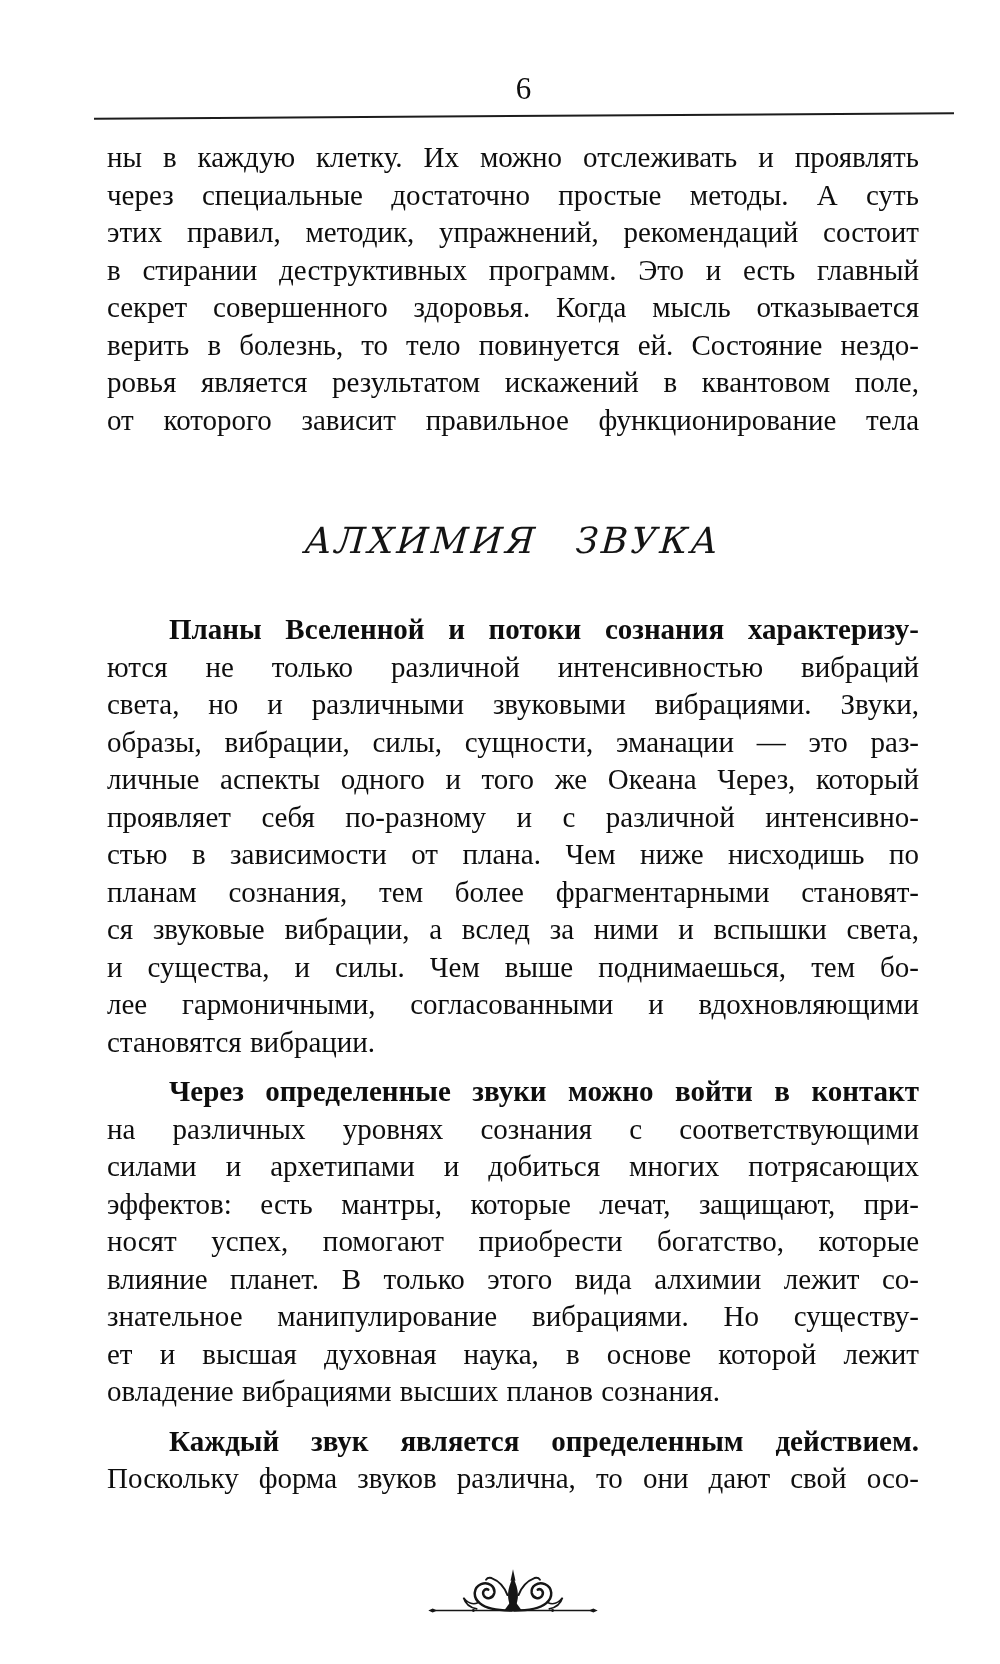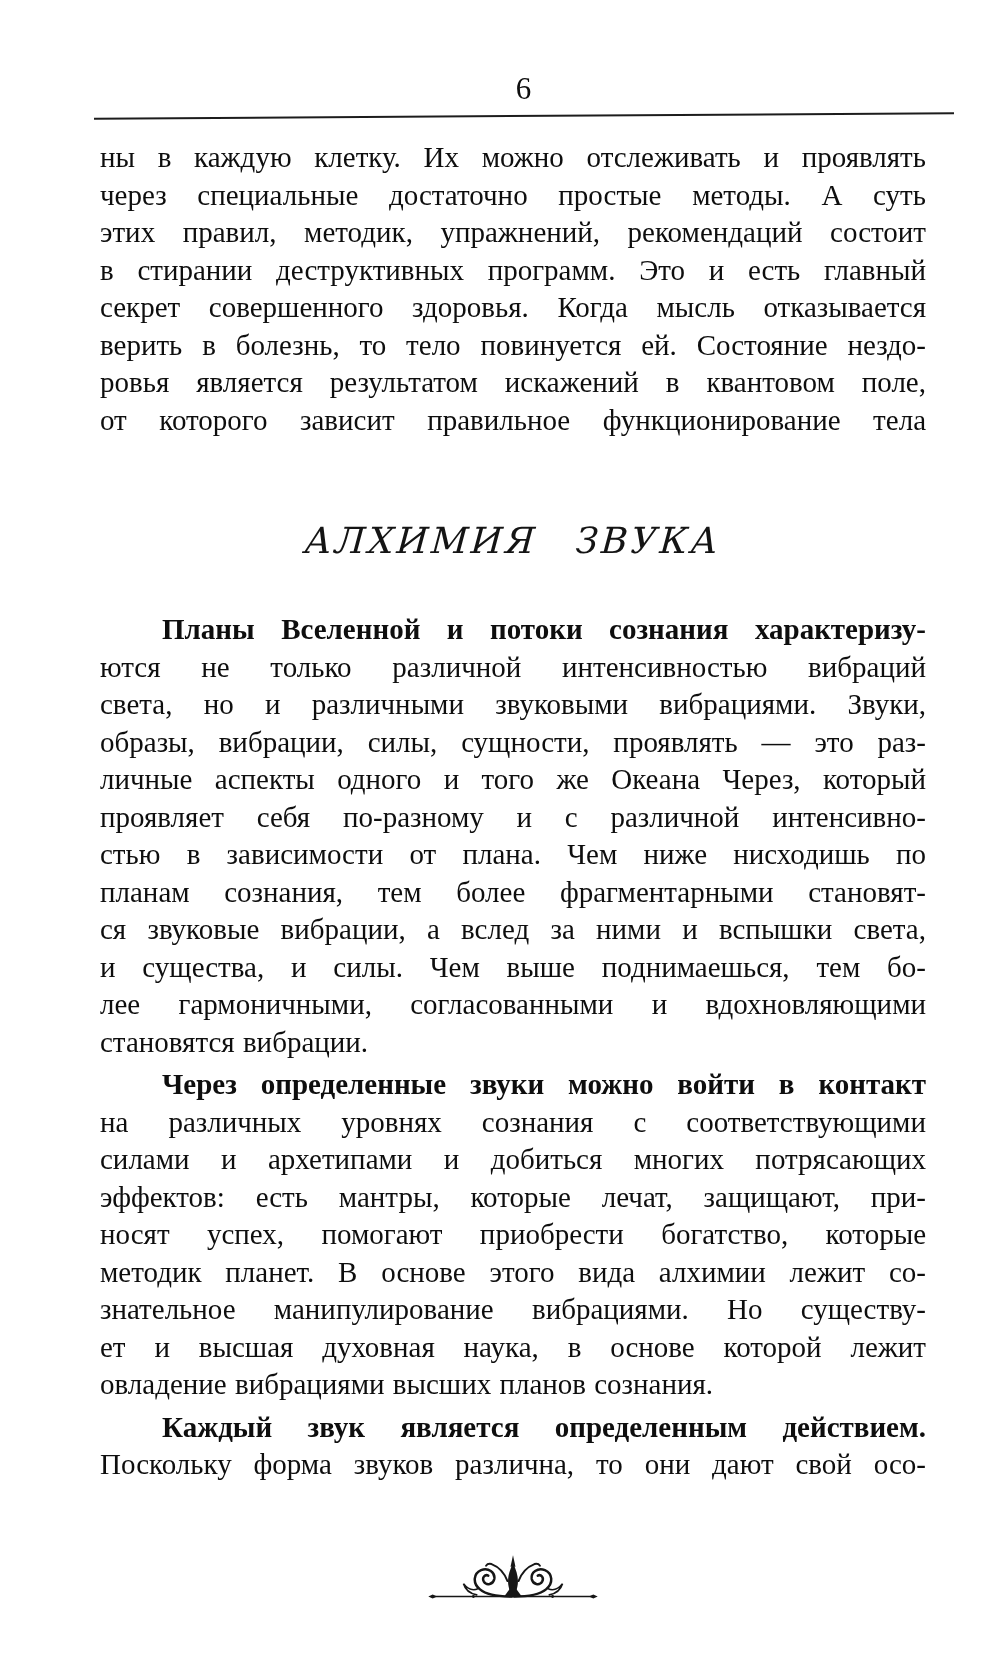--- a/index.html
+++ b/index.html
@@ -36,7 +36,7 @@
     font-size: 29px;
     line-height: 37.5px;
   }
-  .para { margin: 5px; }
+  .para { margin: 12px; }
   .line {
     text-align: justify;
     text-align-last: justify;

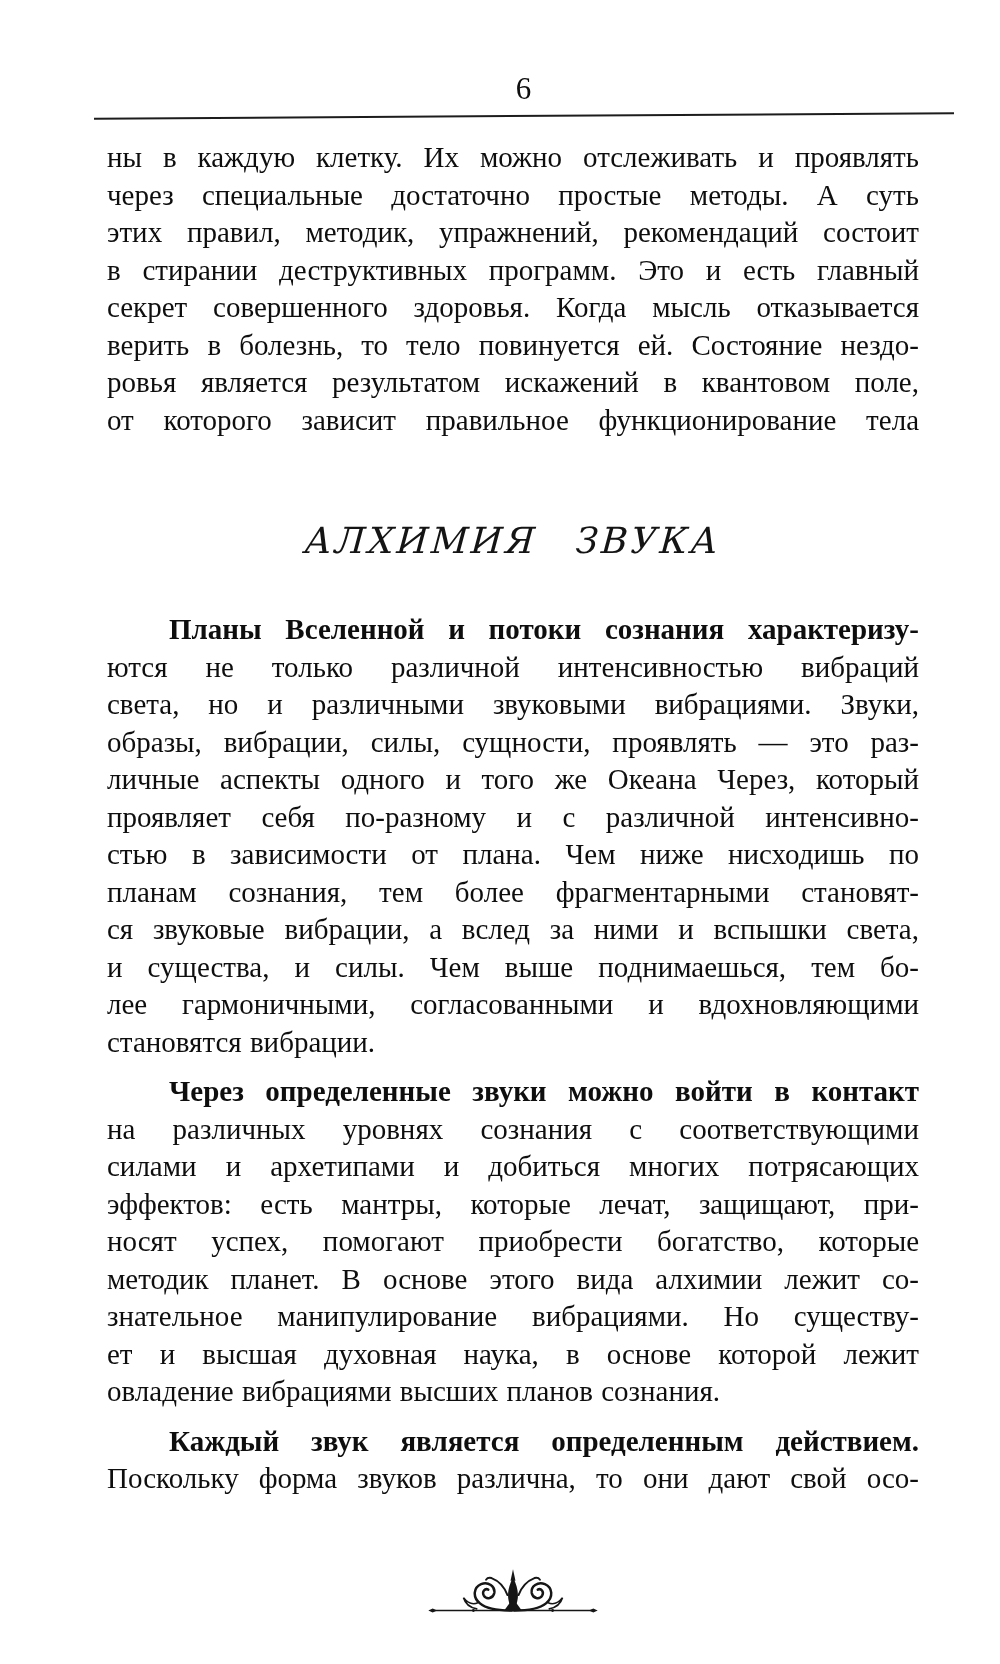--- a/index.html
+++ b/index.html
@@ -98,7 +98,7 @@
         <div class="line indent">Планы Вселенной и потоки сознания характеризу-</div>
         <div class="line">ются не только различной интенсивностью вибраций</div>
         <div class="line">света, но и различными звуковыми вибрациями. Звуки,</div>
-        <div class="line">образы, вибрации, силы, сущности, проявлять — это раз-</div>
+        <div class="line">образы, вибрации, силы, сущности, эманации — это раз-</div>
         <div class="line">личные аспекты одного и того же Океана Через, который</div>
         <div class="line">проявляет себя по-разному и с различной интенсивно-</div>
         <div class="line">стью в зависимости от плана. Чем ниже нисходишь по</div>

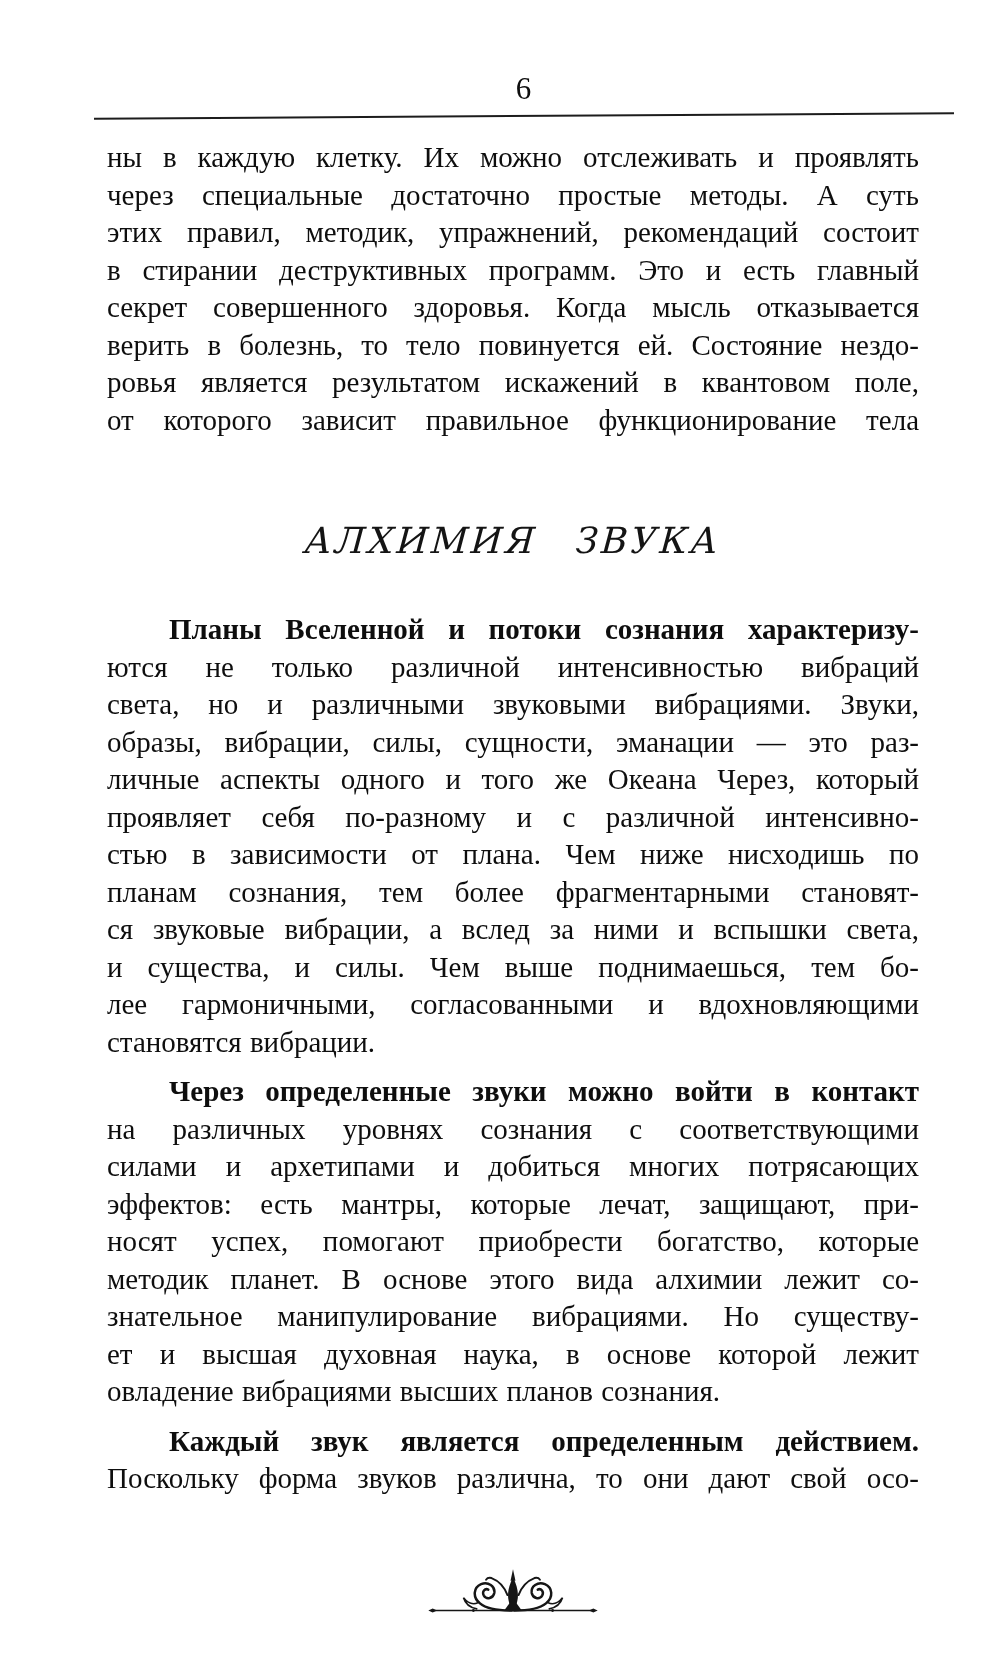--- a/index.html
+++ b/index.html
@@ -114,7 +114,7 @@
         <div class="line">силами и архетипами и добиться многих потрясающих</div>
         <div class="line">эффектов: есть мантры, которые лечат, защищают, при-</div>
         <div class="line">носят успех, помогают приобрести богатство, которые</div>
-        <div class="line">методик планет. В основе этого вида алхимии лежит со-</div>
+        <div class="line">влияние планет. В только этого вида алхимии лежит со-</div>
         <div class="line">знательное манипулирование вибрациями. Но существу-</div>
         <div class="line">ет и высшая духовная наука, в основе которой лежит</div>
         <div class="line last">овладение вибрациями высших планов сознания.</div>

